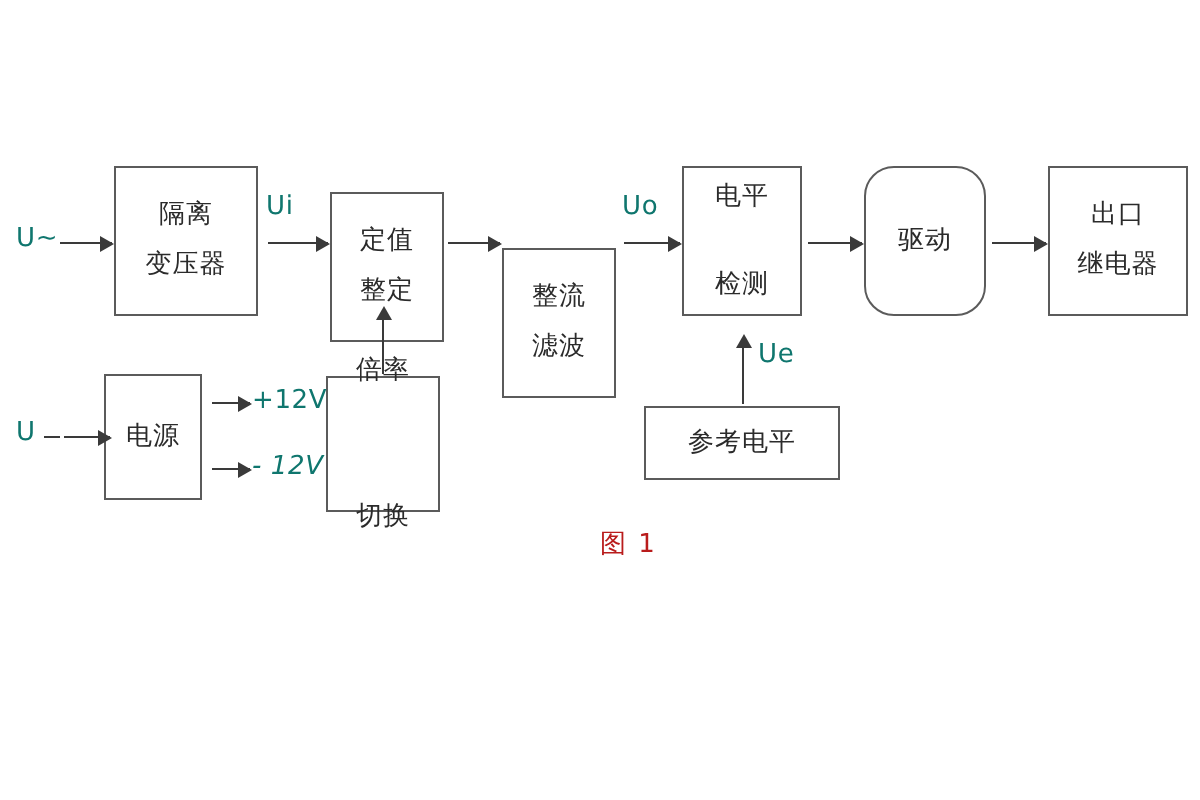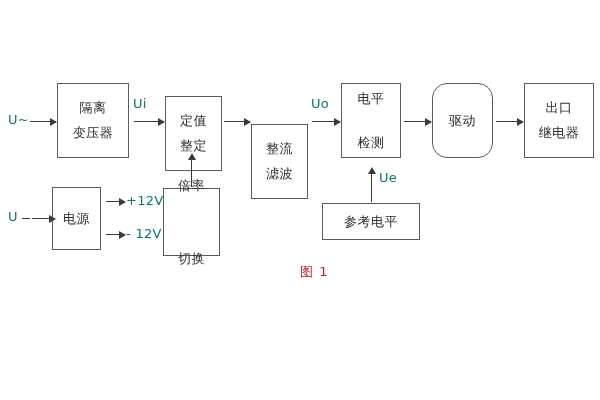--- a/index.html
+++ b/index.html
@@ -150,7 +150,7 @@
     <div class="lbl" style="left: 311px; top: 96px;">Uo</div>
     <div class="lbl" style="left: 379px; top: 170px;">Ue</div>
     <div class="lbl" style="left: 126px; top: 193px;">+12V</div>
-    <div class="lbl" style="left: 126px; top: 226px;">- 12V</div>
+    <div class="lbl" style="left: 126px; top: 226px; font-style: italic;">- 12V</div>
     <div class="dash" style="left: 22px; top: 218px; width: 8px;"></div>
     <div class="caption" style="left: 300px; top: 263px;">图 1</div>
   </div>

